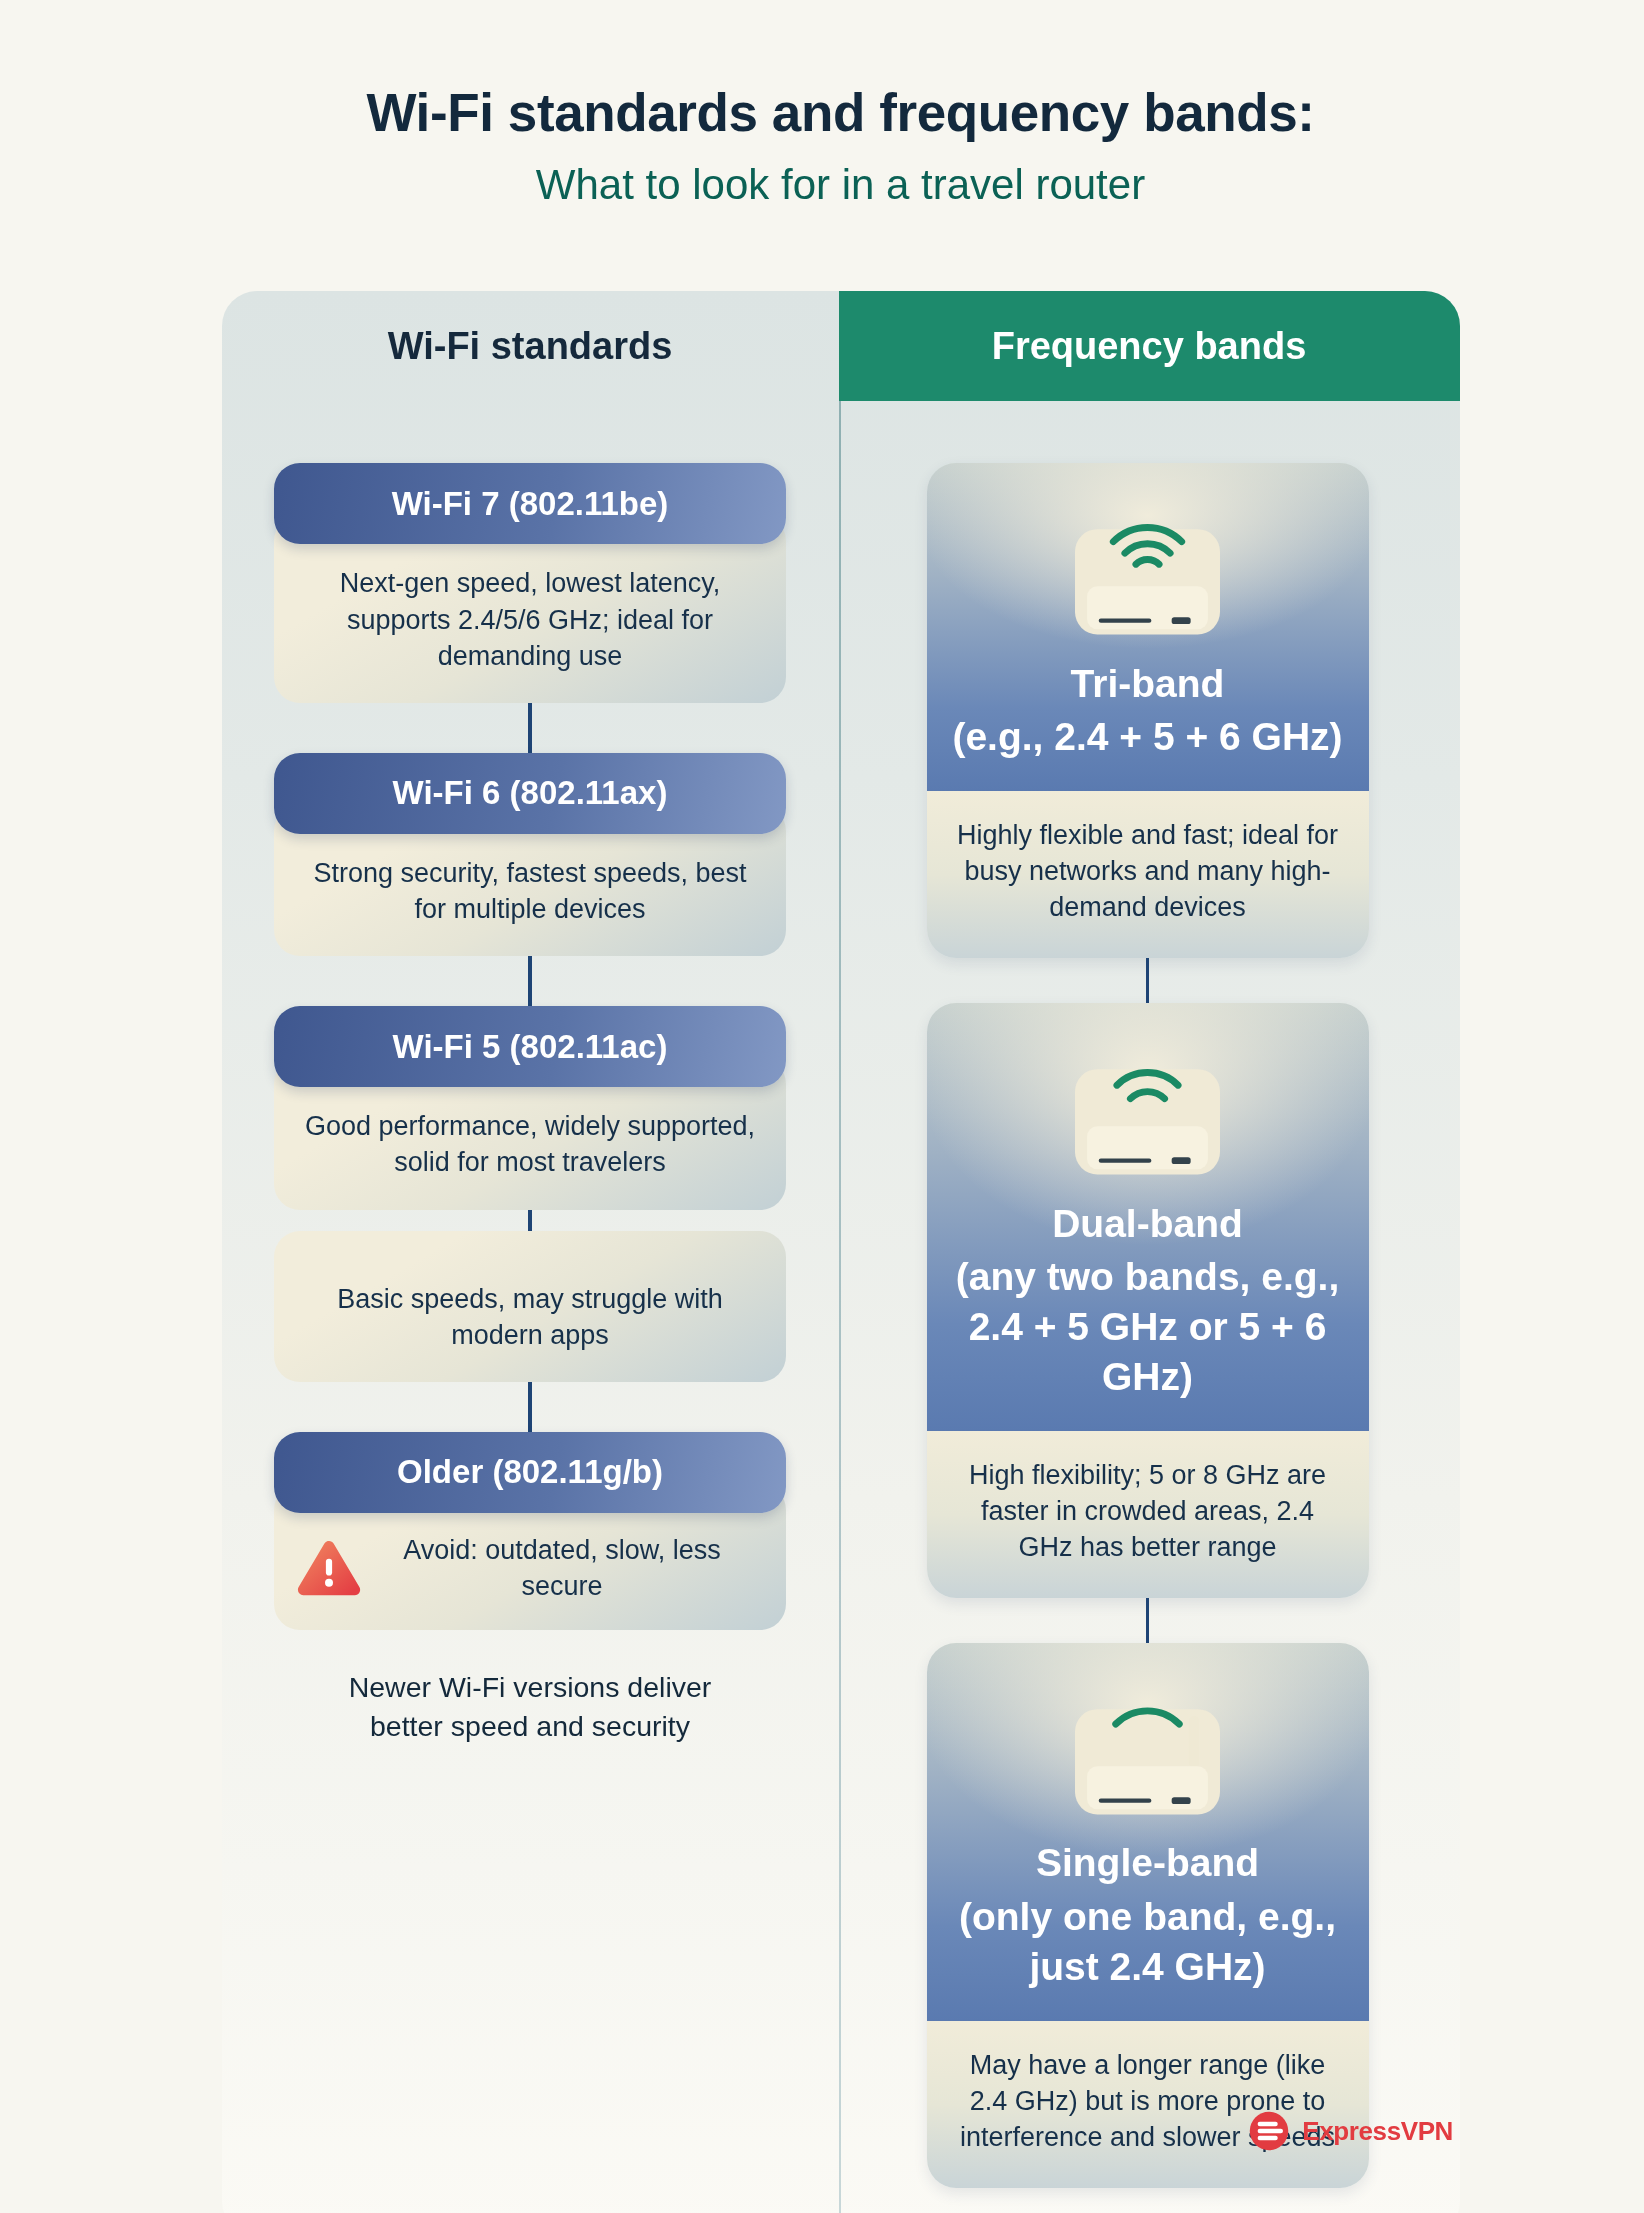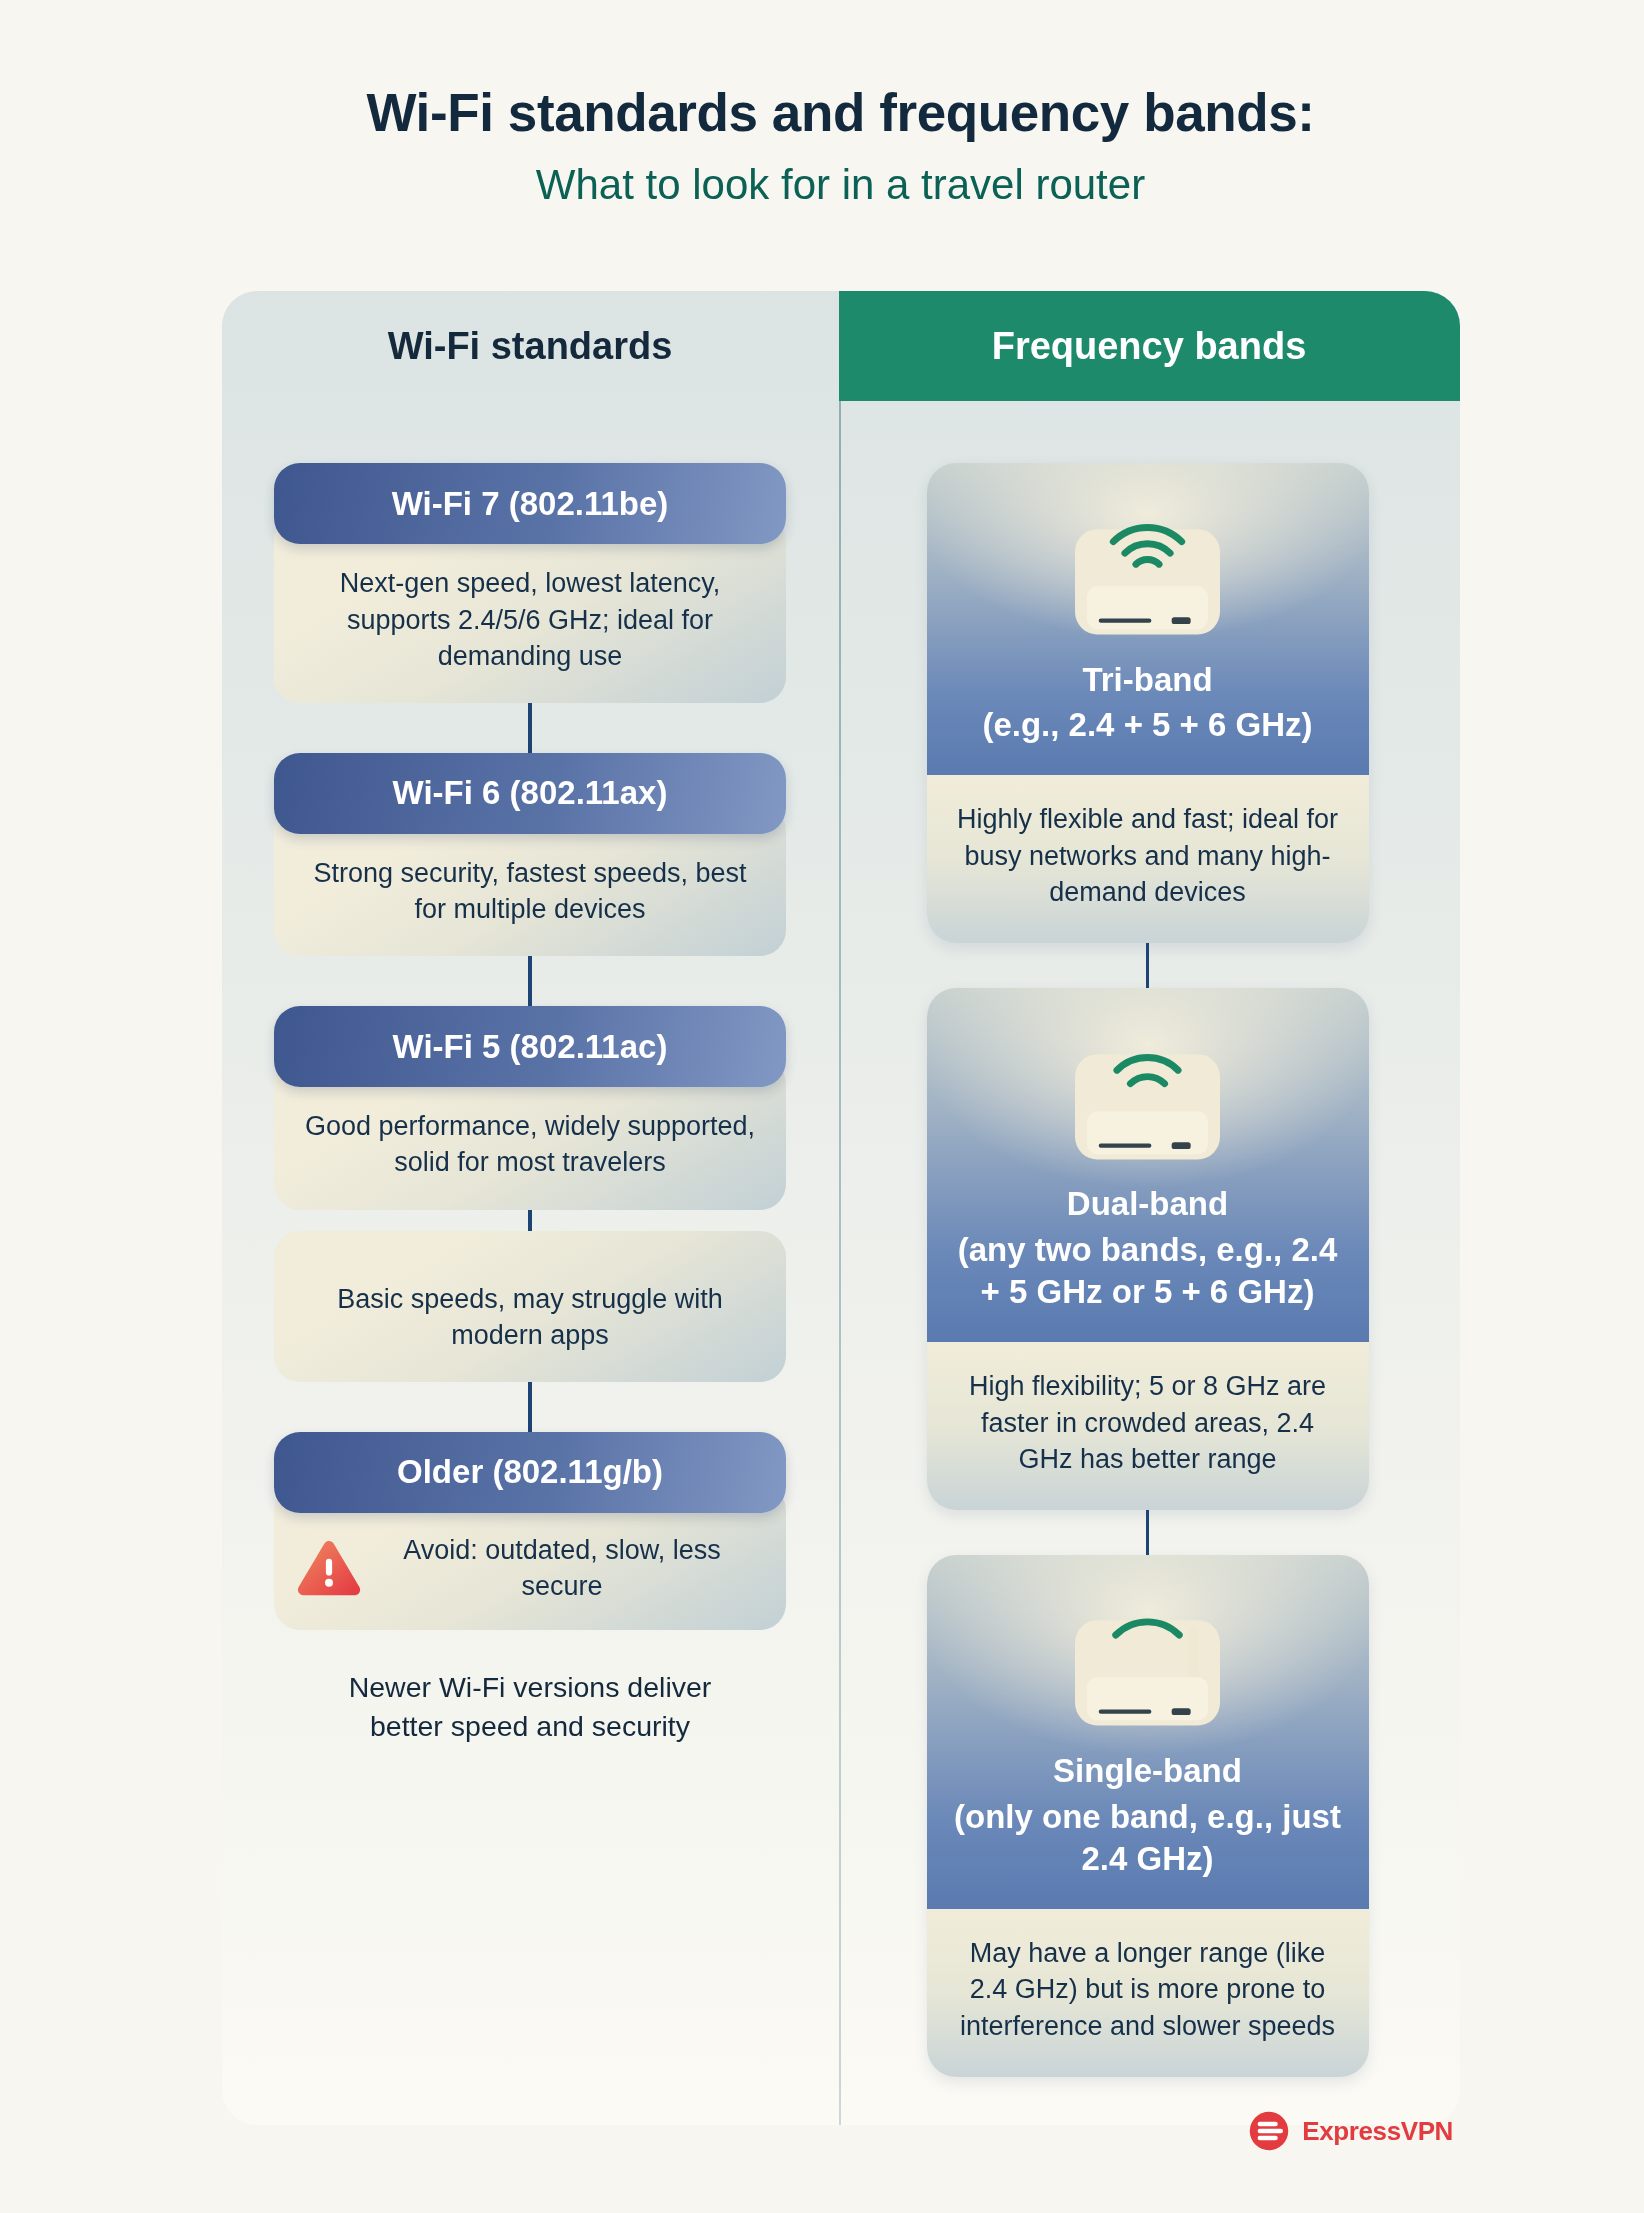--- a/index.html
+++ b/index.html
@@ -84,7 +84,7 @@
       linear-gradient(180deg, #c9d2cf 0%, #9fb1c4 35%, #6a88b8 75%, #5a7ab0 100%);
   }
   .router { width: 259px; height: 164px; margin-bottom: 5.2px; }
-  .band-title { color: #ffffff; font-size: 33px; font-weight: 600; text-align: center; line-height: 1.28; }
+  .band-title { color: #ffffff; font-size: 39px; font-weight: 600; text-align: center; line-height: 1.28; }
   .band-desc {
     background: linear-gradient(180deg, #f1ecd9 0%, #e6e6d6 50%, #c9d4d7 100%);
     padding: 26px 26px 33px;

